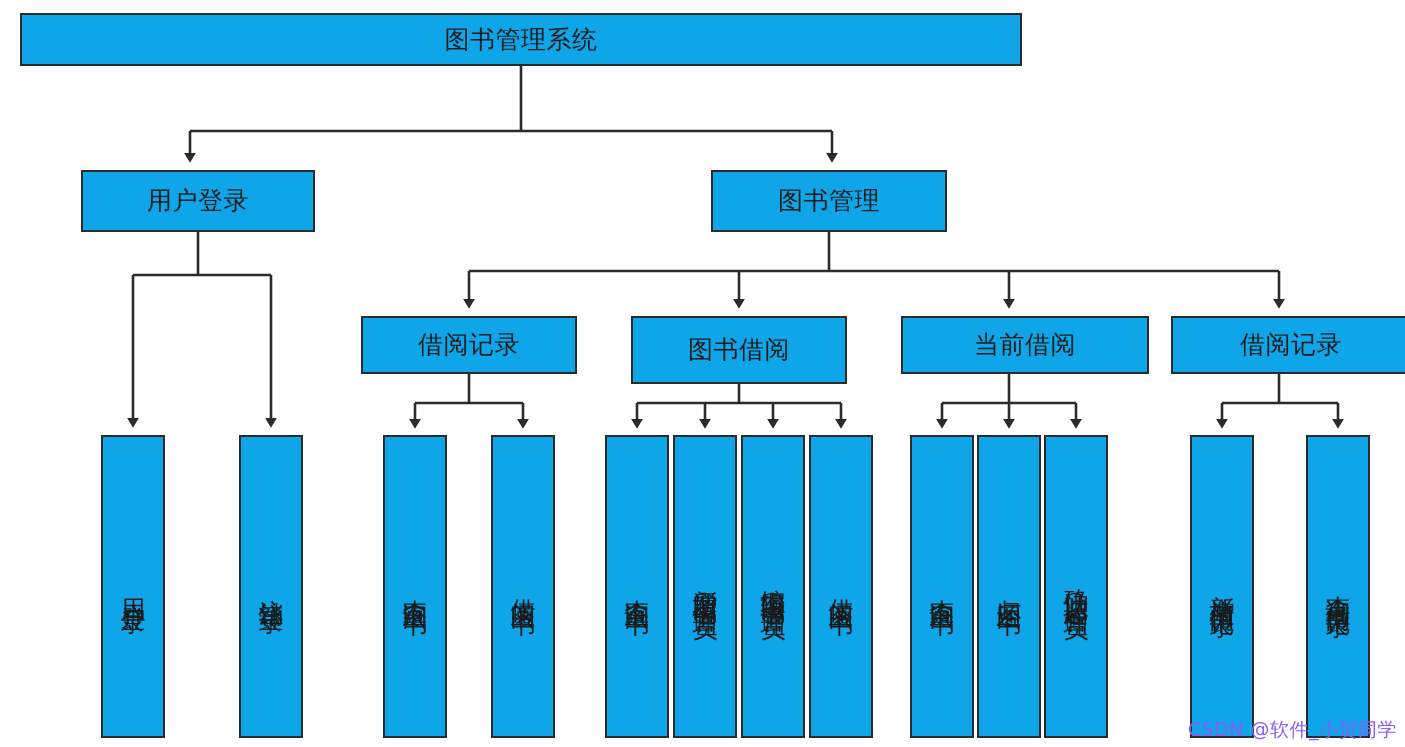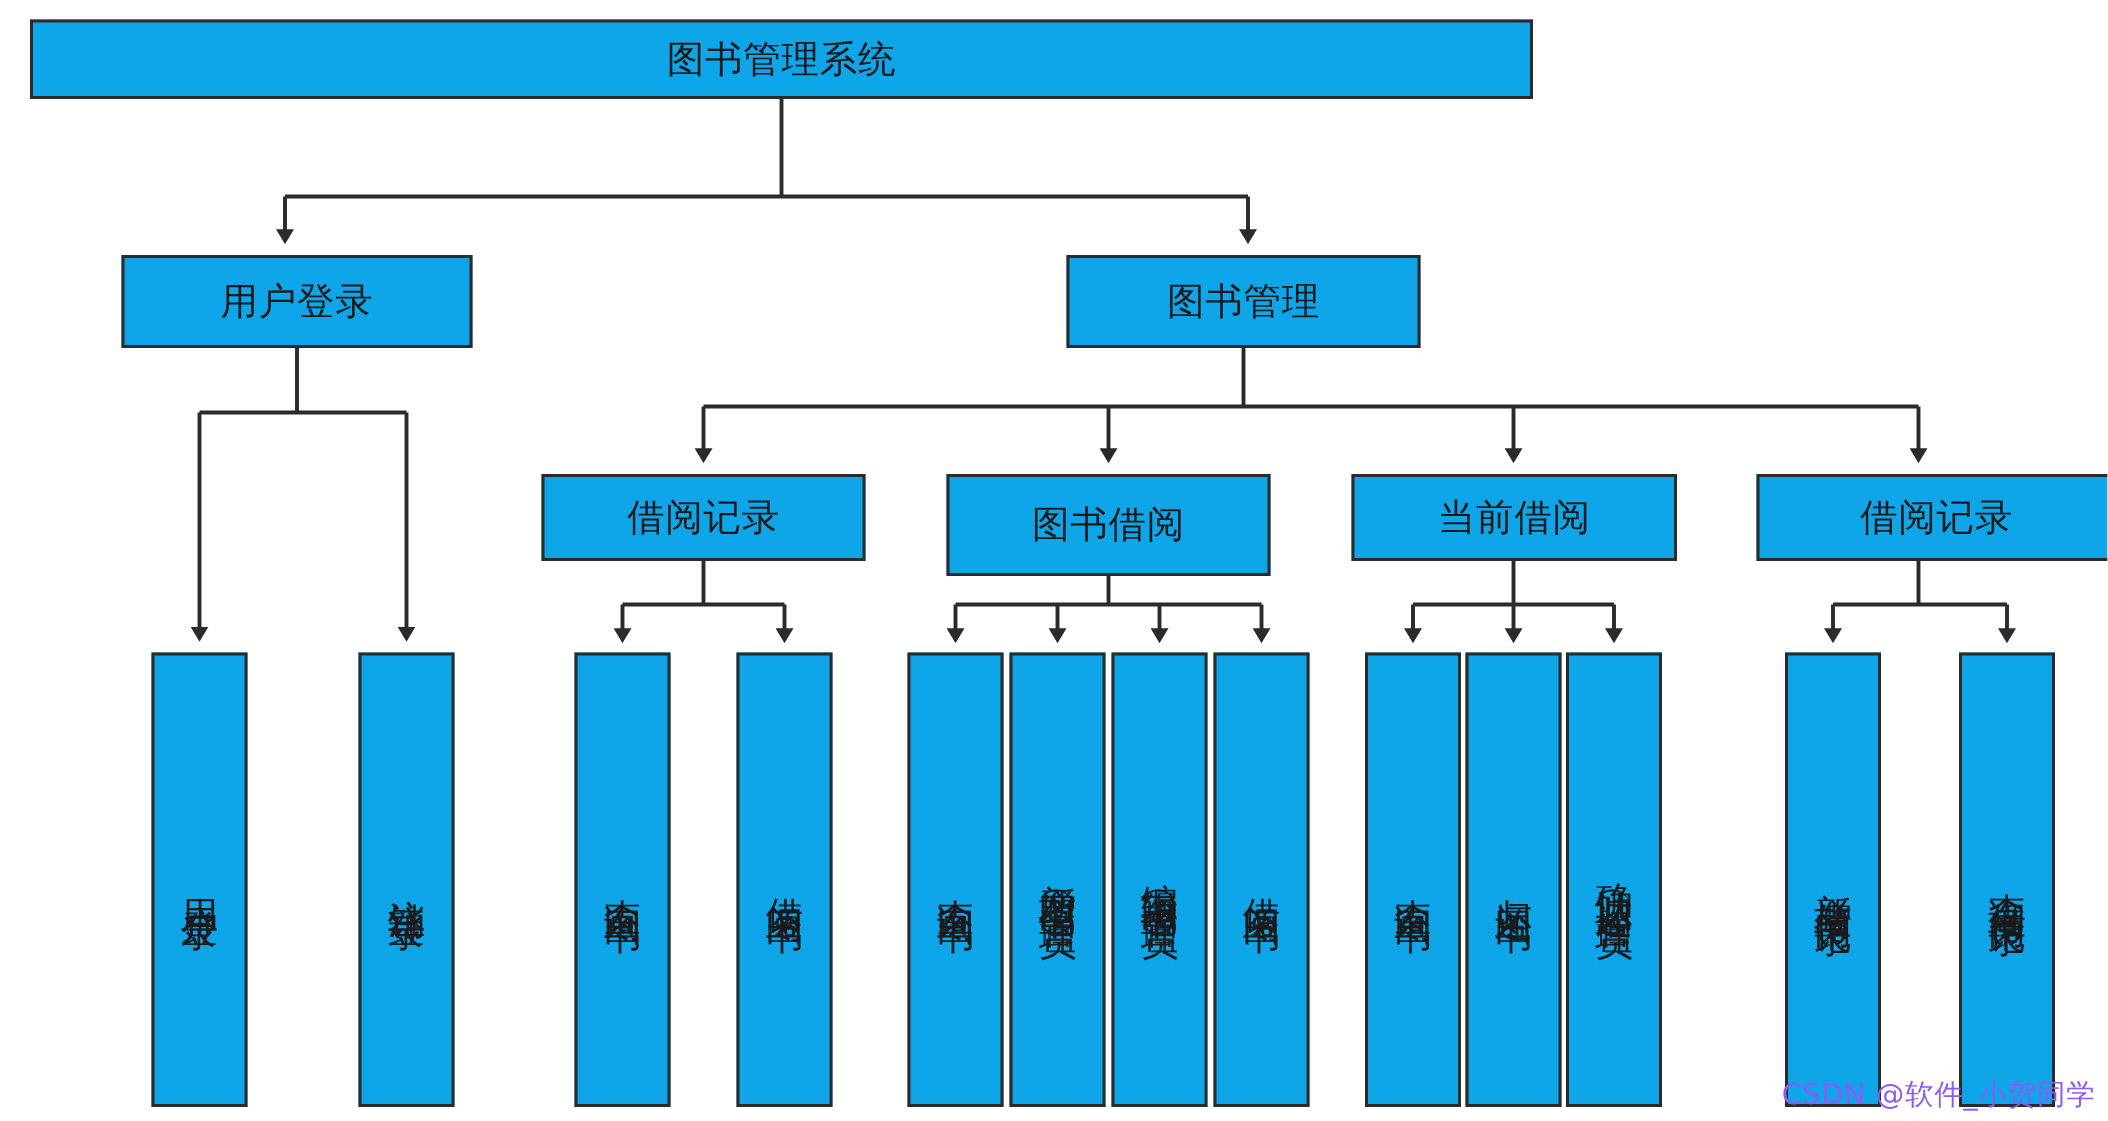--- a/index.html
+++ b/index.html
@@ -133,7 +133,7 @@
   <div class="node h" style="left:631px; top:316px; width:216px; height:68px;">
     <span>图书借阅</span>
   </div>
-  <div class="node h" style="left:901px; top:316px; width:217px; height:58px;">
+  <div class="node h" style="left:901px; top:316px; width:248px; height:58px;">
     <span>当前借阅</span>
   </div>
   <div class="node h" style="left:1171px; top:316px; width:240px; height:58px;">

